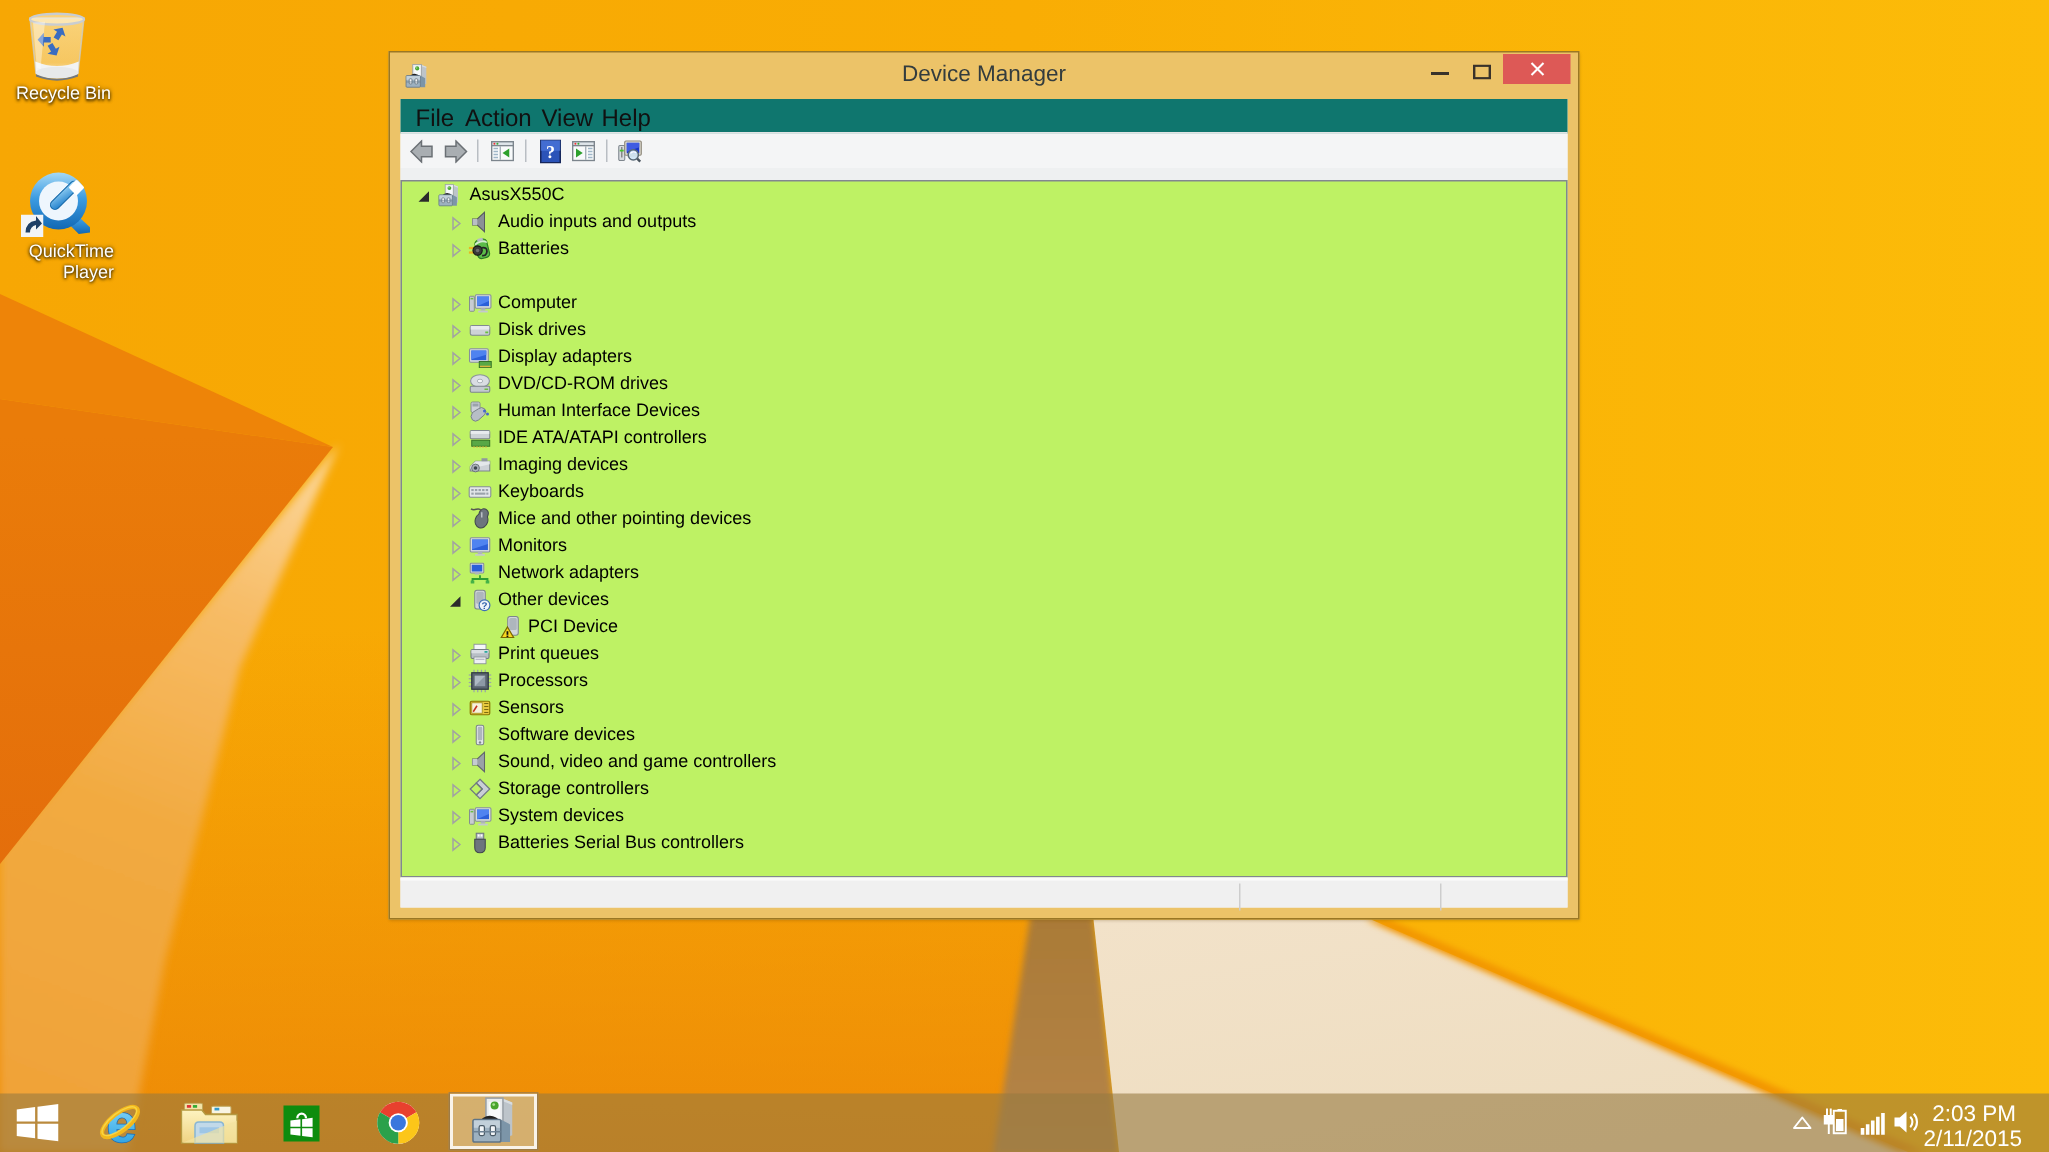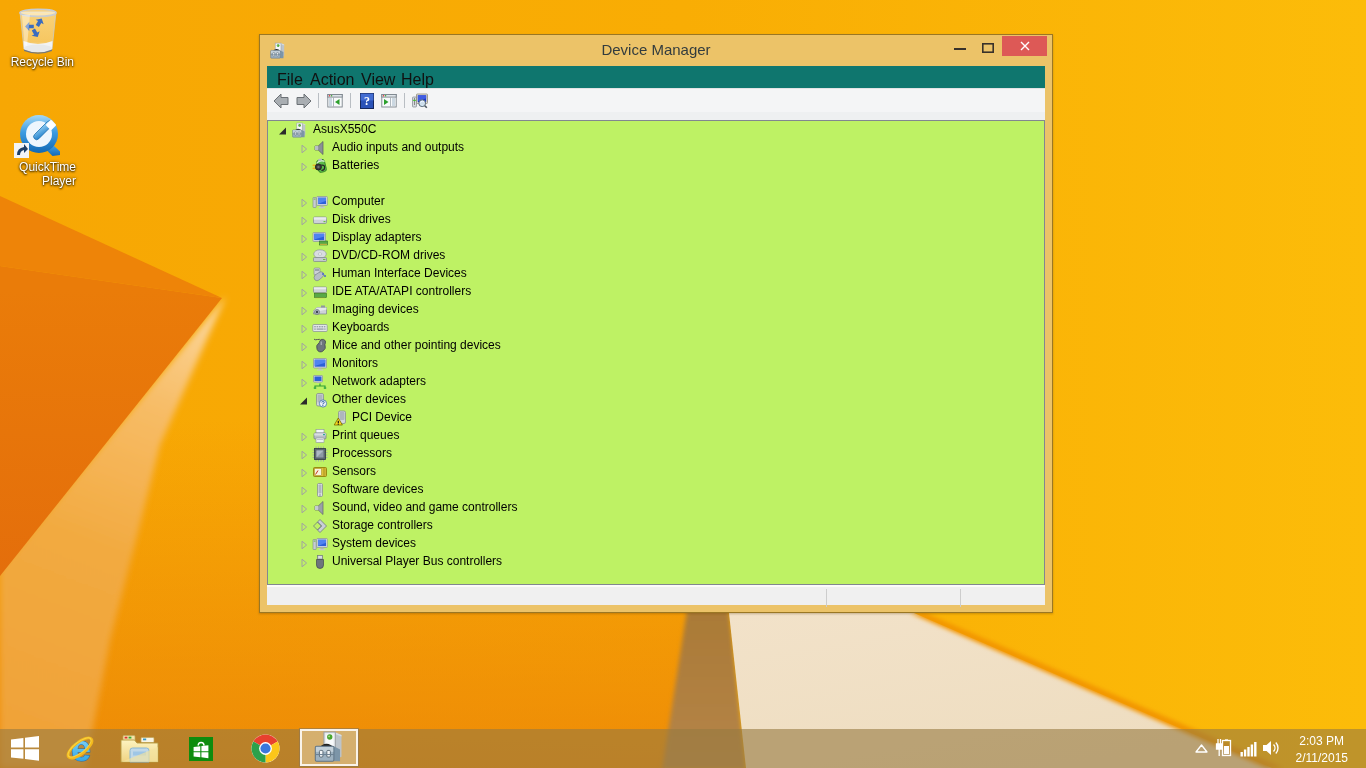--- a/index.html
+++ b/index.html
@@ -550,7 +550,7 @@
 <rect x="8.4" y="2.3" width="1.2" height="1.4" fill="#fff"></rect>
 <path d="M4.5,5.5 L11.5,5.5 L11.5,11 Q11.5,14.5 8,14.5 Q4.5,14.5 4.5,11 Z" fill="#6d757d" stroke="#40474e" stroke-width="0.7"></path>
           </svg>
-          <span class="lbl" style="left:64px">Universal Player Bus controllers</span>
+          <span class="lbl" style="left:64px">Batteries Serial Bus controllers</span>
         </div>
       </div>
   <div id="status">

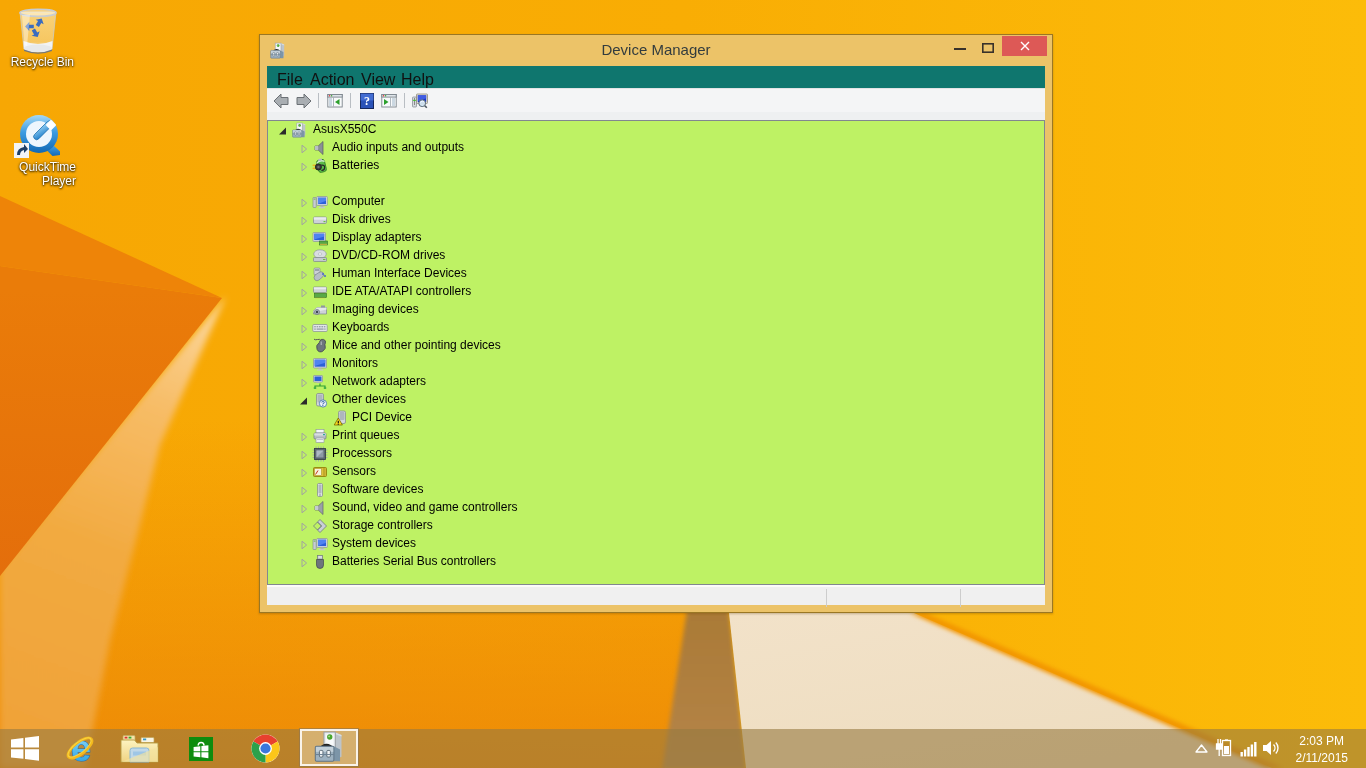--- a/index.html
+++ b/index.html
@@ -30,7 +30,7 @@
 .texp{position:absolute;top:5px;width:10px;height:10px;}
 #taskbar{position:absolute;left:0;top:729px;width:1366px;height:39px;
  background:rgba(150,121,65,.60);}
-.tray{position:absolute;color:#fff;font-size:12px;text-align:right;}
+.tray{position:absolute;color:#fff;font-size:15px;text-align:right;}
 </style></head>
 <body>
 <svg id="wall" width="1366" height="768" viewBox="0 0 1366 768">

